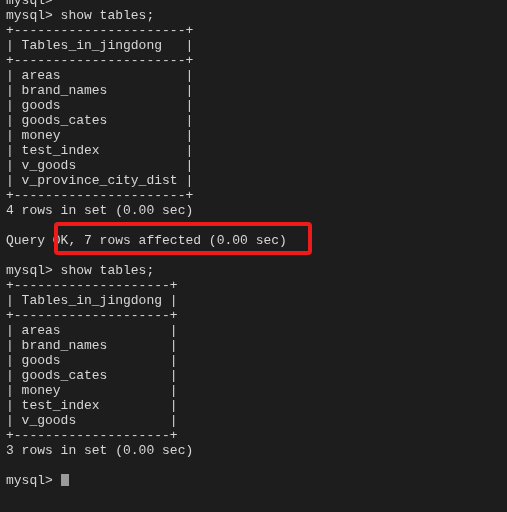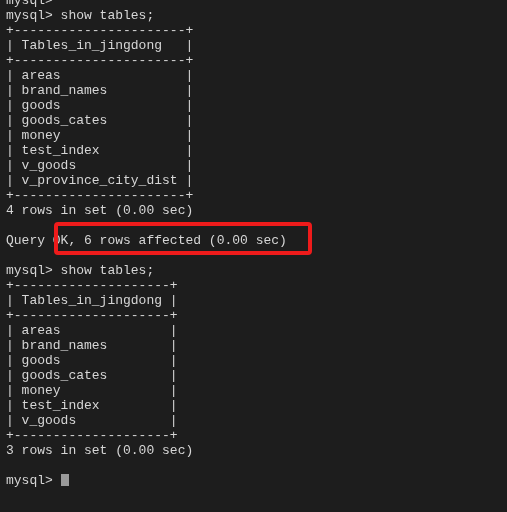--- a/index.html
+++ b/index.html
@@ -72,7 +72,7 @@
     <div class="line">+----------------------+</div>
     <div class="line">4 rows in set (0.00 sec)</div>
     <div class="line blank"></div>
-    <div class="line">Query OK, 6 rows affected (0.00 sec)</div>
+    <div class="line">Query OK, 7 rows affected (0.00 sec)</div>
     <div class="line blank"></div>
     <div class="line">mysql&gt; show tables;</div>
     <div class="line">+--------------------+</div>

